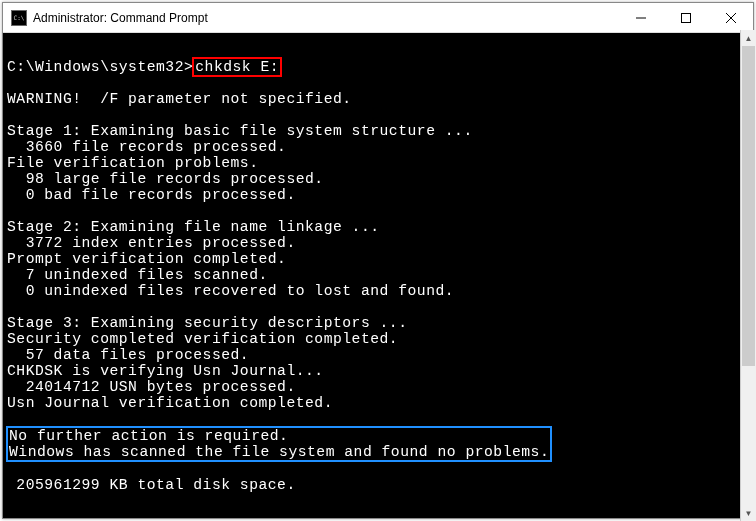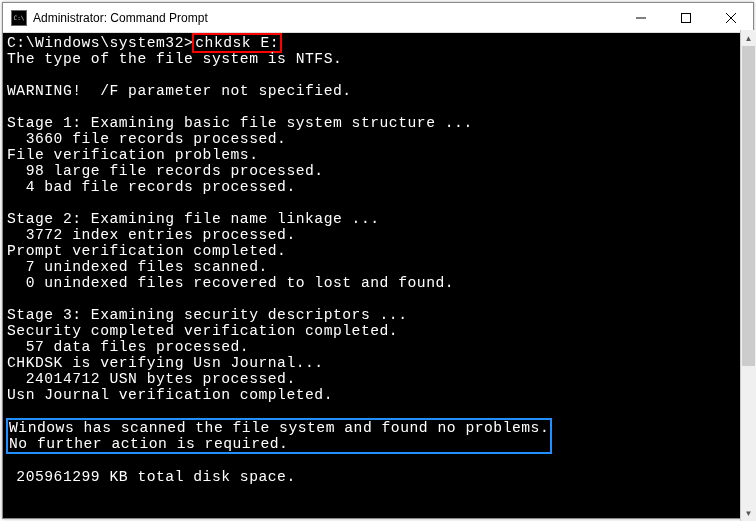--- a/index.html
+++ b/index.html
@@ -19,6 +19,7 @@
       display: flex;
       flex-direction: column;
       box-shadow: 0 0 3px rgba(0,0,0,0.3);
+      gap: 24px;
     }
     .titlebar {
       height: 30px;

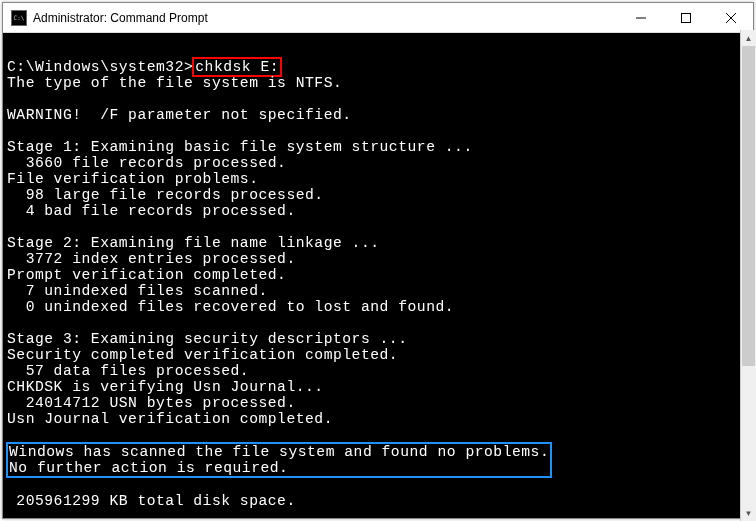--- a/index.html
+++ b/index.html
@@ -135,7 +135,6 @@
 
   <div class="terminal">
     <div class="line"><span>C:\Windows\system32&gt;</span><span class="hl-red">chkdsk E:</span></div>
-    <div class="line">The type of the file system is NTFS.</div>
     <div class="line"></div>
     <div class="line">WARNING!  /F parameter not specified.</div>
     <div class="line"></div>

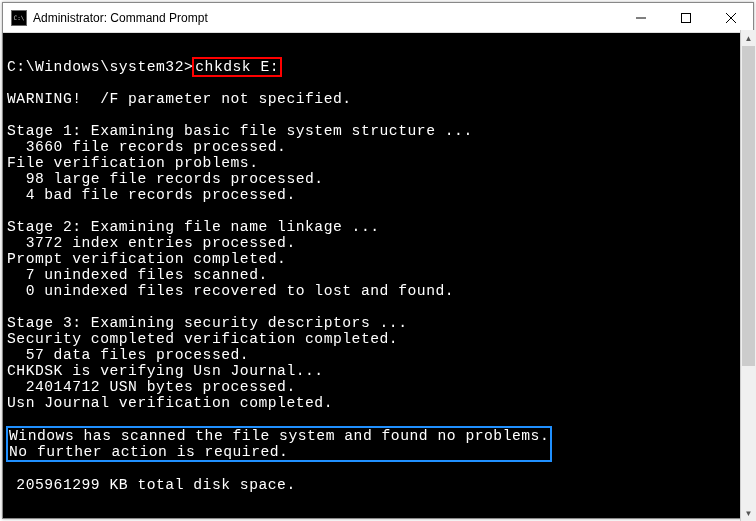--- a/index.html
+++ b/index.html
@@ -142,7 +142,7 @@
     <div class="line">  3660 file records processed.</div>
     <div class="line">File verification problems.</div>
     <div class="line">  98 large file records processed.</div>
-    <div class="line">  4 bad file records processed.</div>
+    <div class="line">  0 bad file records processed.</div>
     <div class="line"></div>
     <div class="line">Stage 2: Examining file name linkage ...</div>
     <div class="line">  3772 index entries processed.</div>

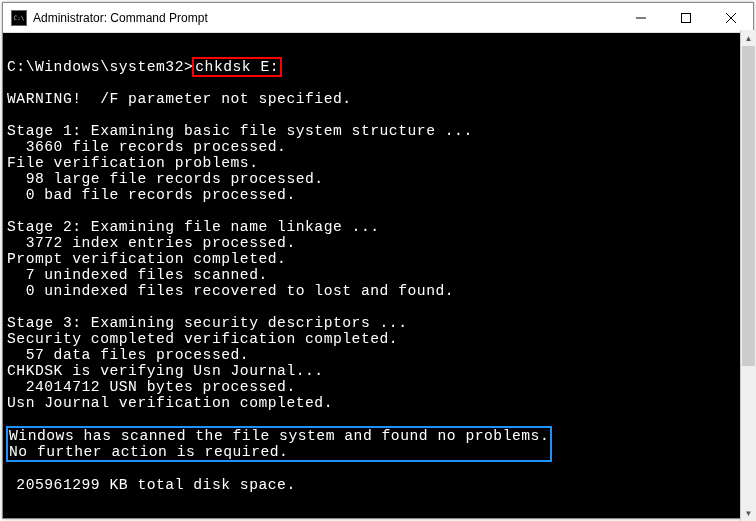--- a/index.html
+++ b/index.html
@@ -158,8 +158,8 @@
     <div class="line">Usn Journal verification completed.</div>
     <div class="line"></div>
     <span class="hl-blue">
+      <div class="line">No further action is required.</div>
       <div class="line">Windows has scanned the file system and found no problems.</div>
-      <div class="line">No further action is required.</div>
     </span>
     <div class="line"></div>
     <div class="line"> 205961299 KB total disk space.</div>

